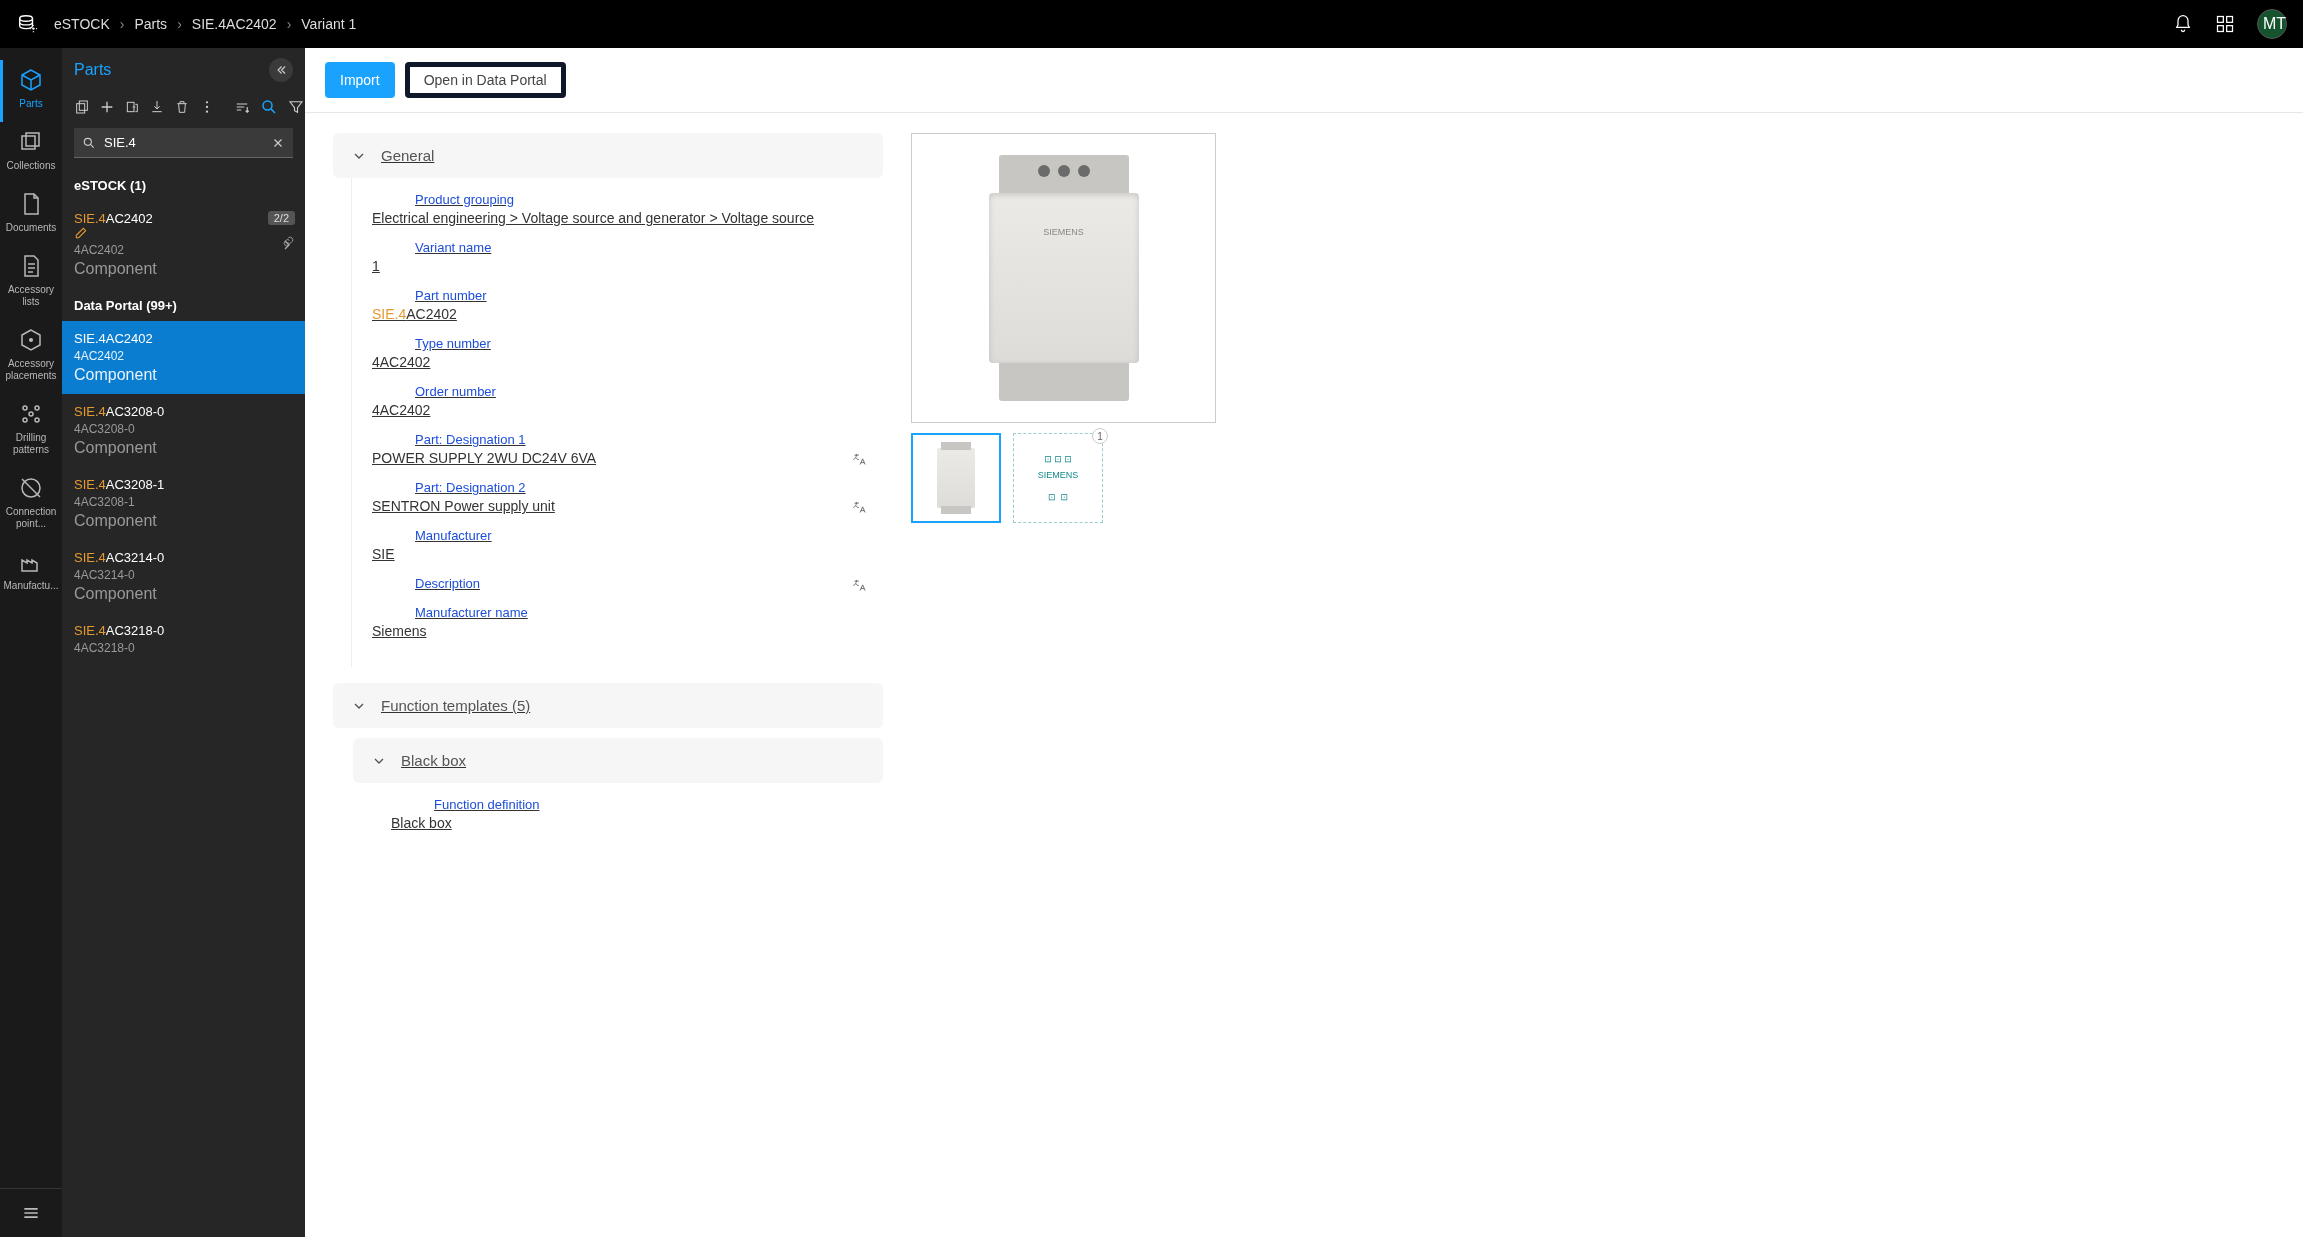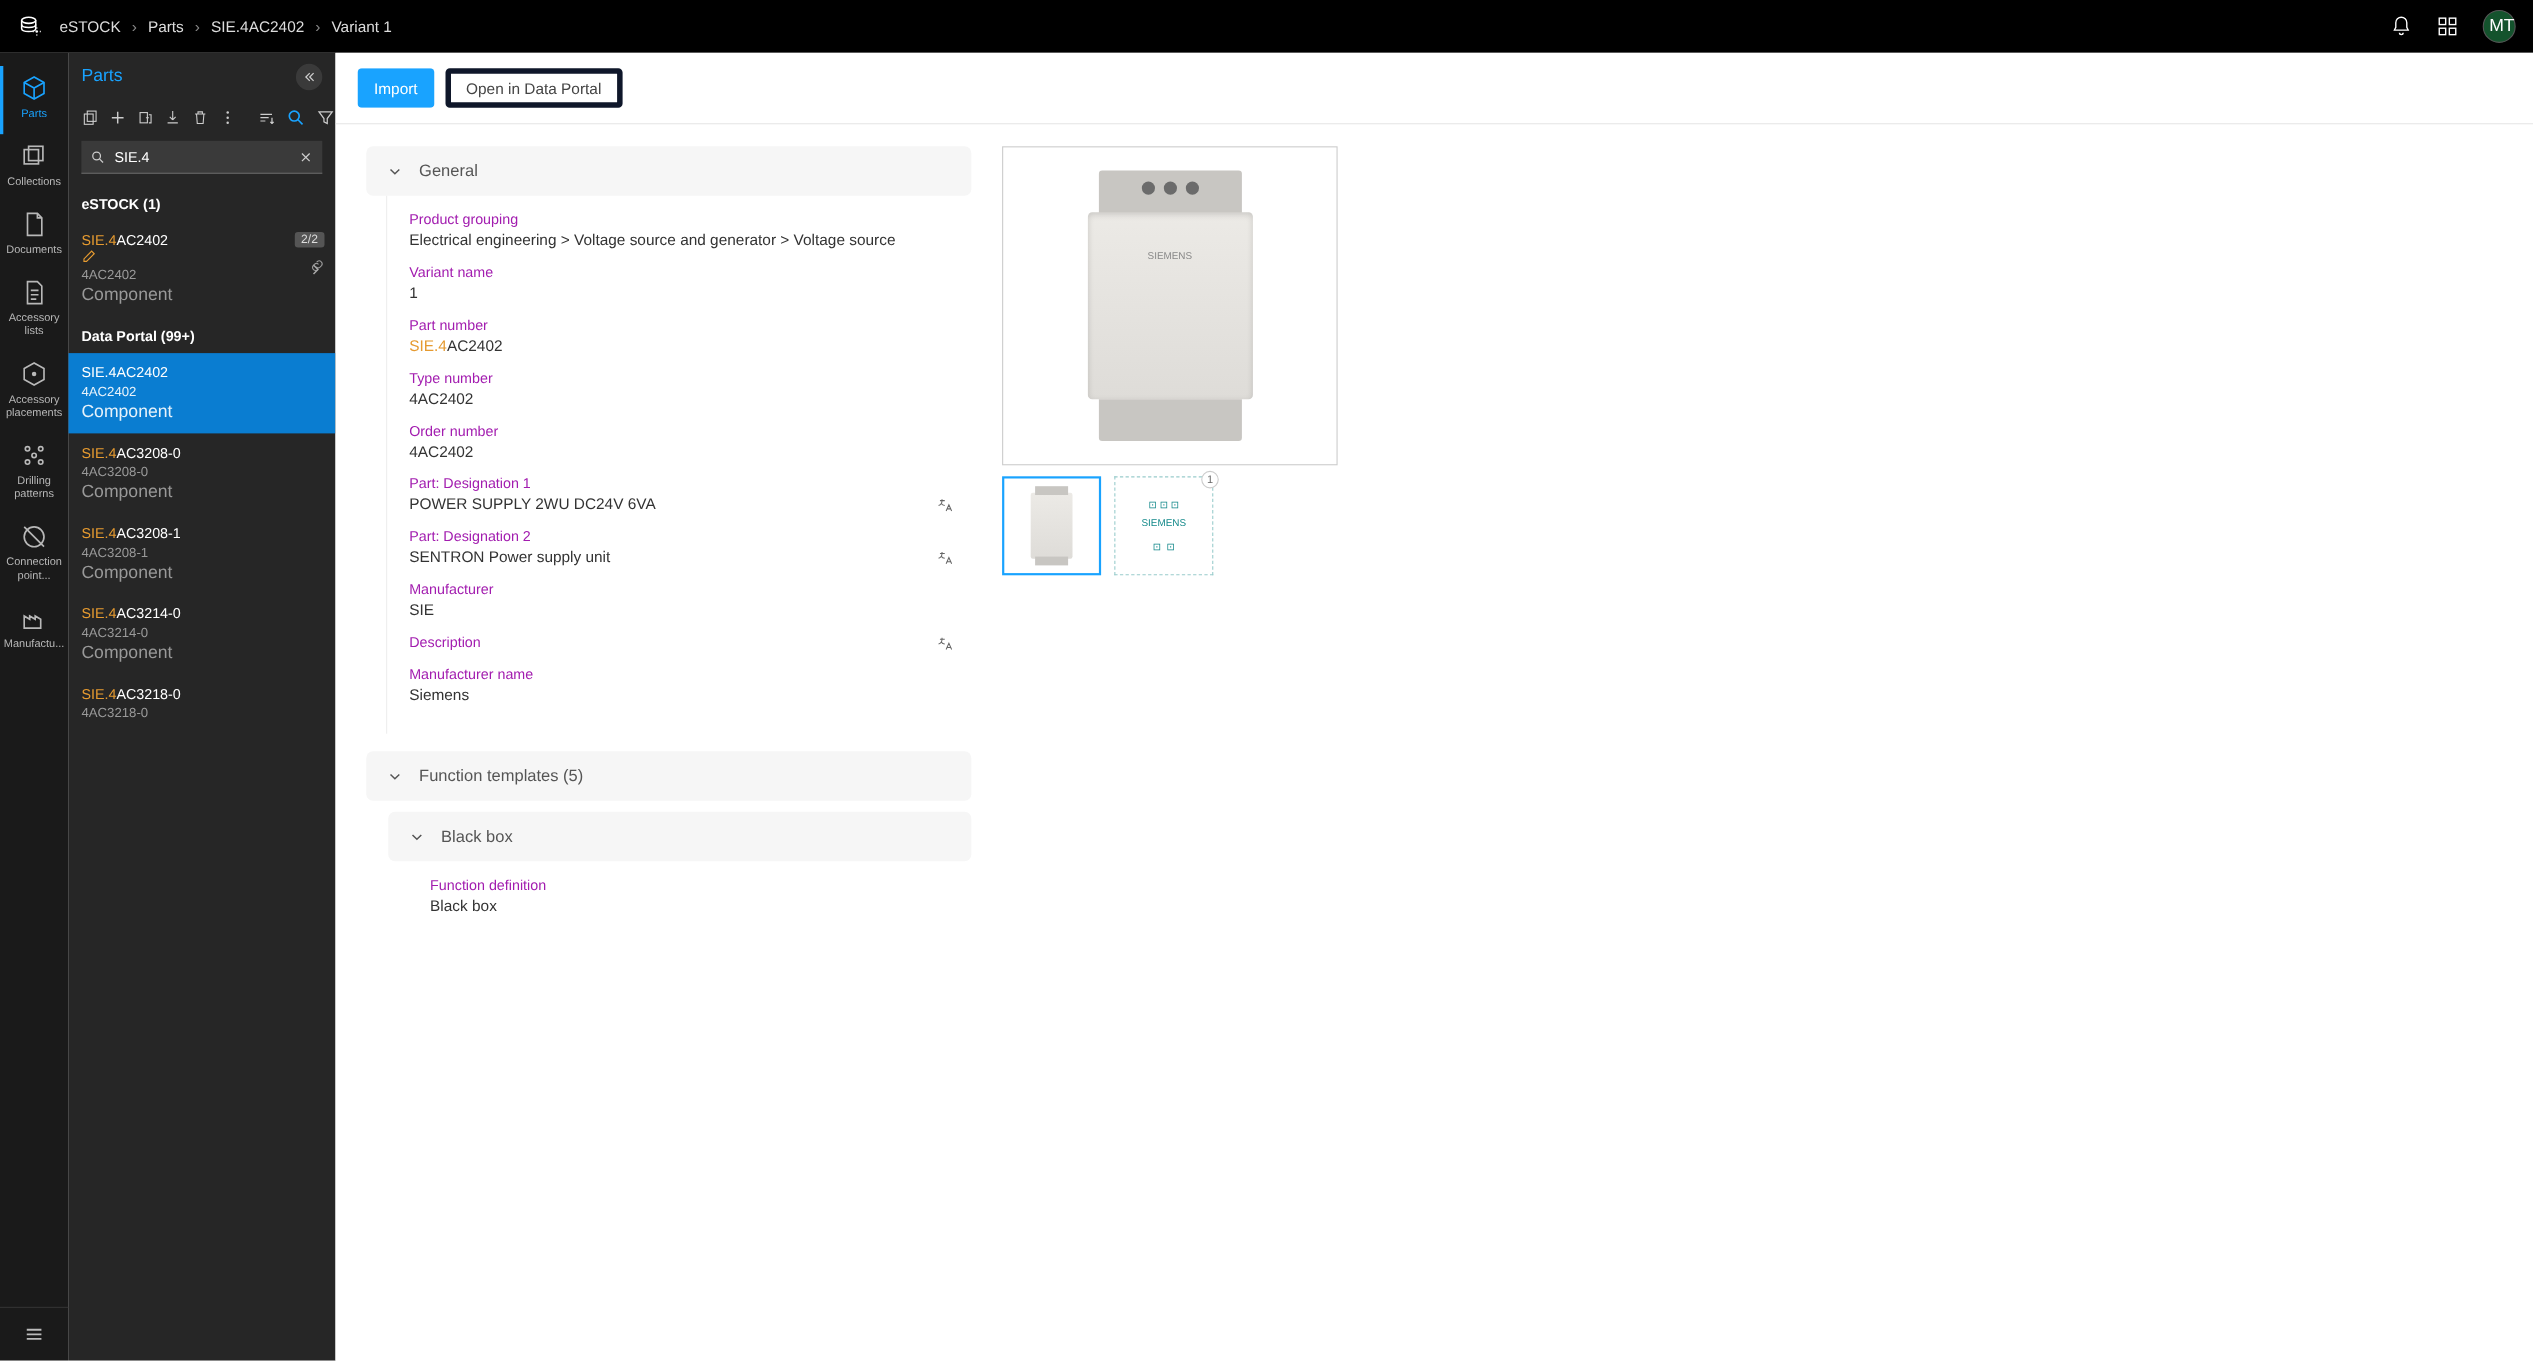--- a/index.html
+++ b/index.html
@@ -66,7 +66,7 @@
 .btn-secondary { background:#fff; border:5px solid #0f172a; color:#444; }
 
 .content-body { display:flex; gap:28px; padding: 20px 28px; }
-.details-col { width: 550px; }
+.details-col { width: 550px; text-decoration: underline; }
 .image-col { width: 310px; }
 
 .card { background:#fff; border-radius:6px; }

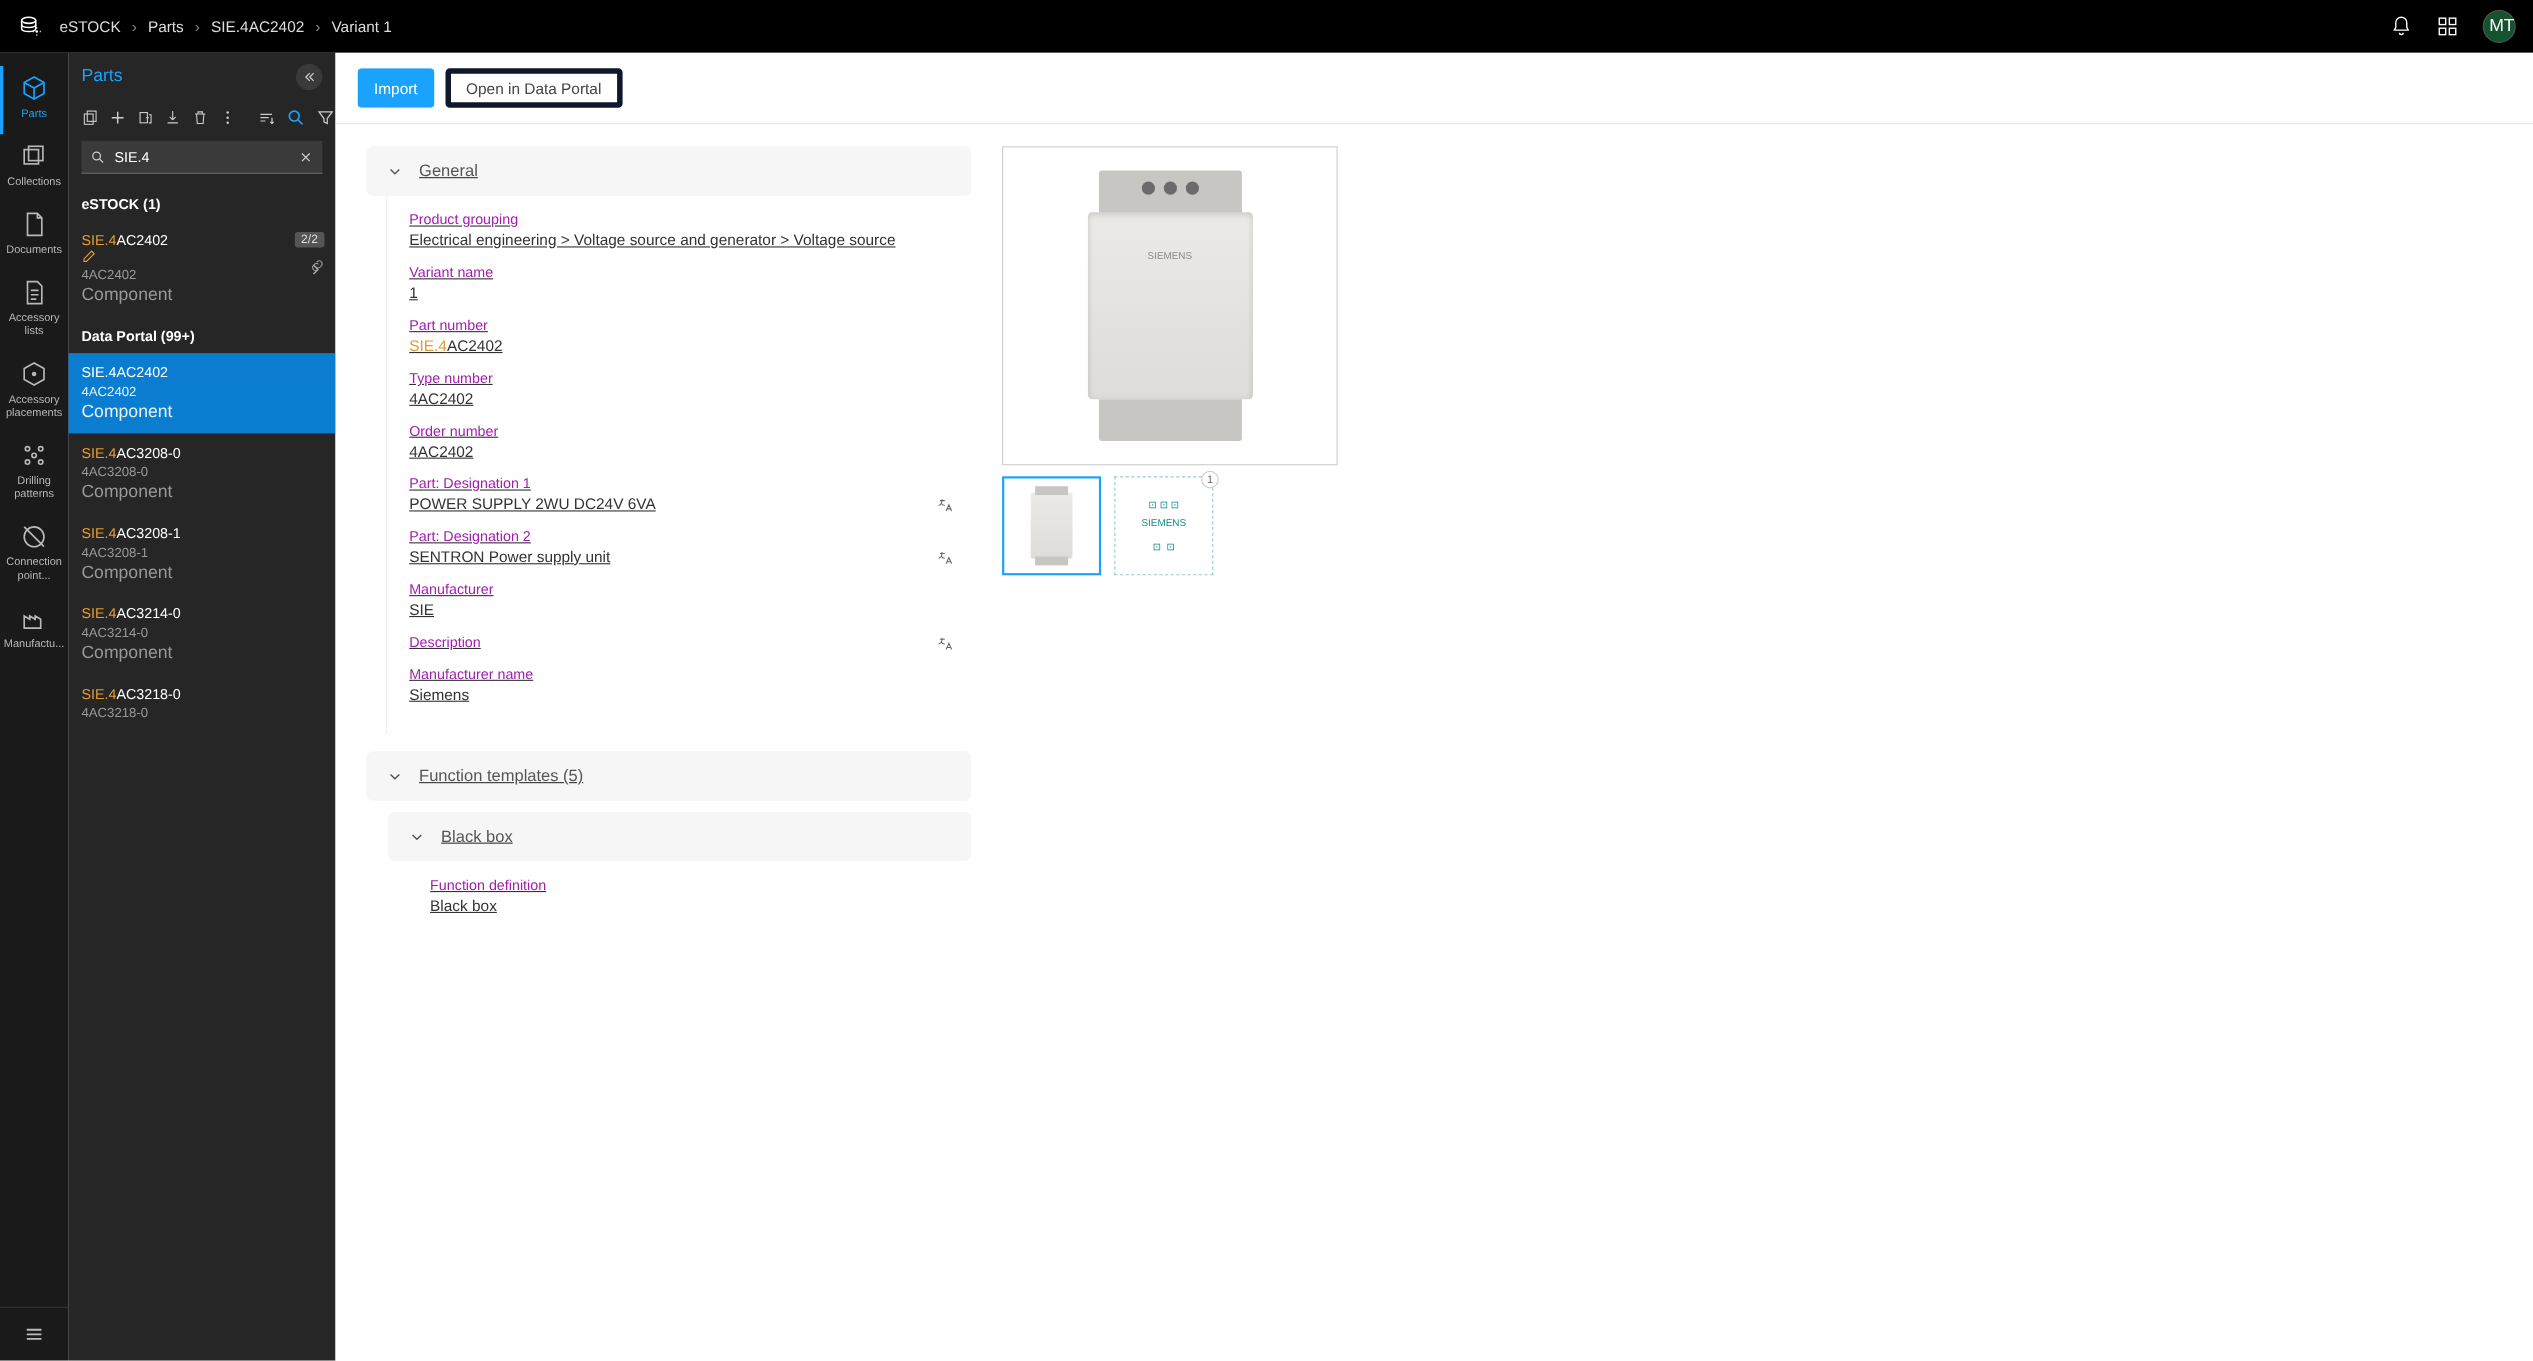--- a/index.html
+++ b/index.html
@@ -75,7 +75,7 @@
 .card-title { font-size:15px; color:#555; }
 .card-body { padding: 14px 18px 14px 38px; border-left: 0; }
 .field { margin-bottom: 14px; position:relative; }
-.field-label { color:#a21caf; font-size:13px; margin-bottom:3px; }
+.field-label { color:#1d4ed8; font-size:13px; margin-bottom:3px;margin-left:43px; }
 .field-value { color:#333; font-size:14px; }
 .field-value .hl { color:#e59a30; }
 .field-action { position:absolute; right:-2px; top:20px; color:#888; cursor:pointer; }

